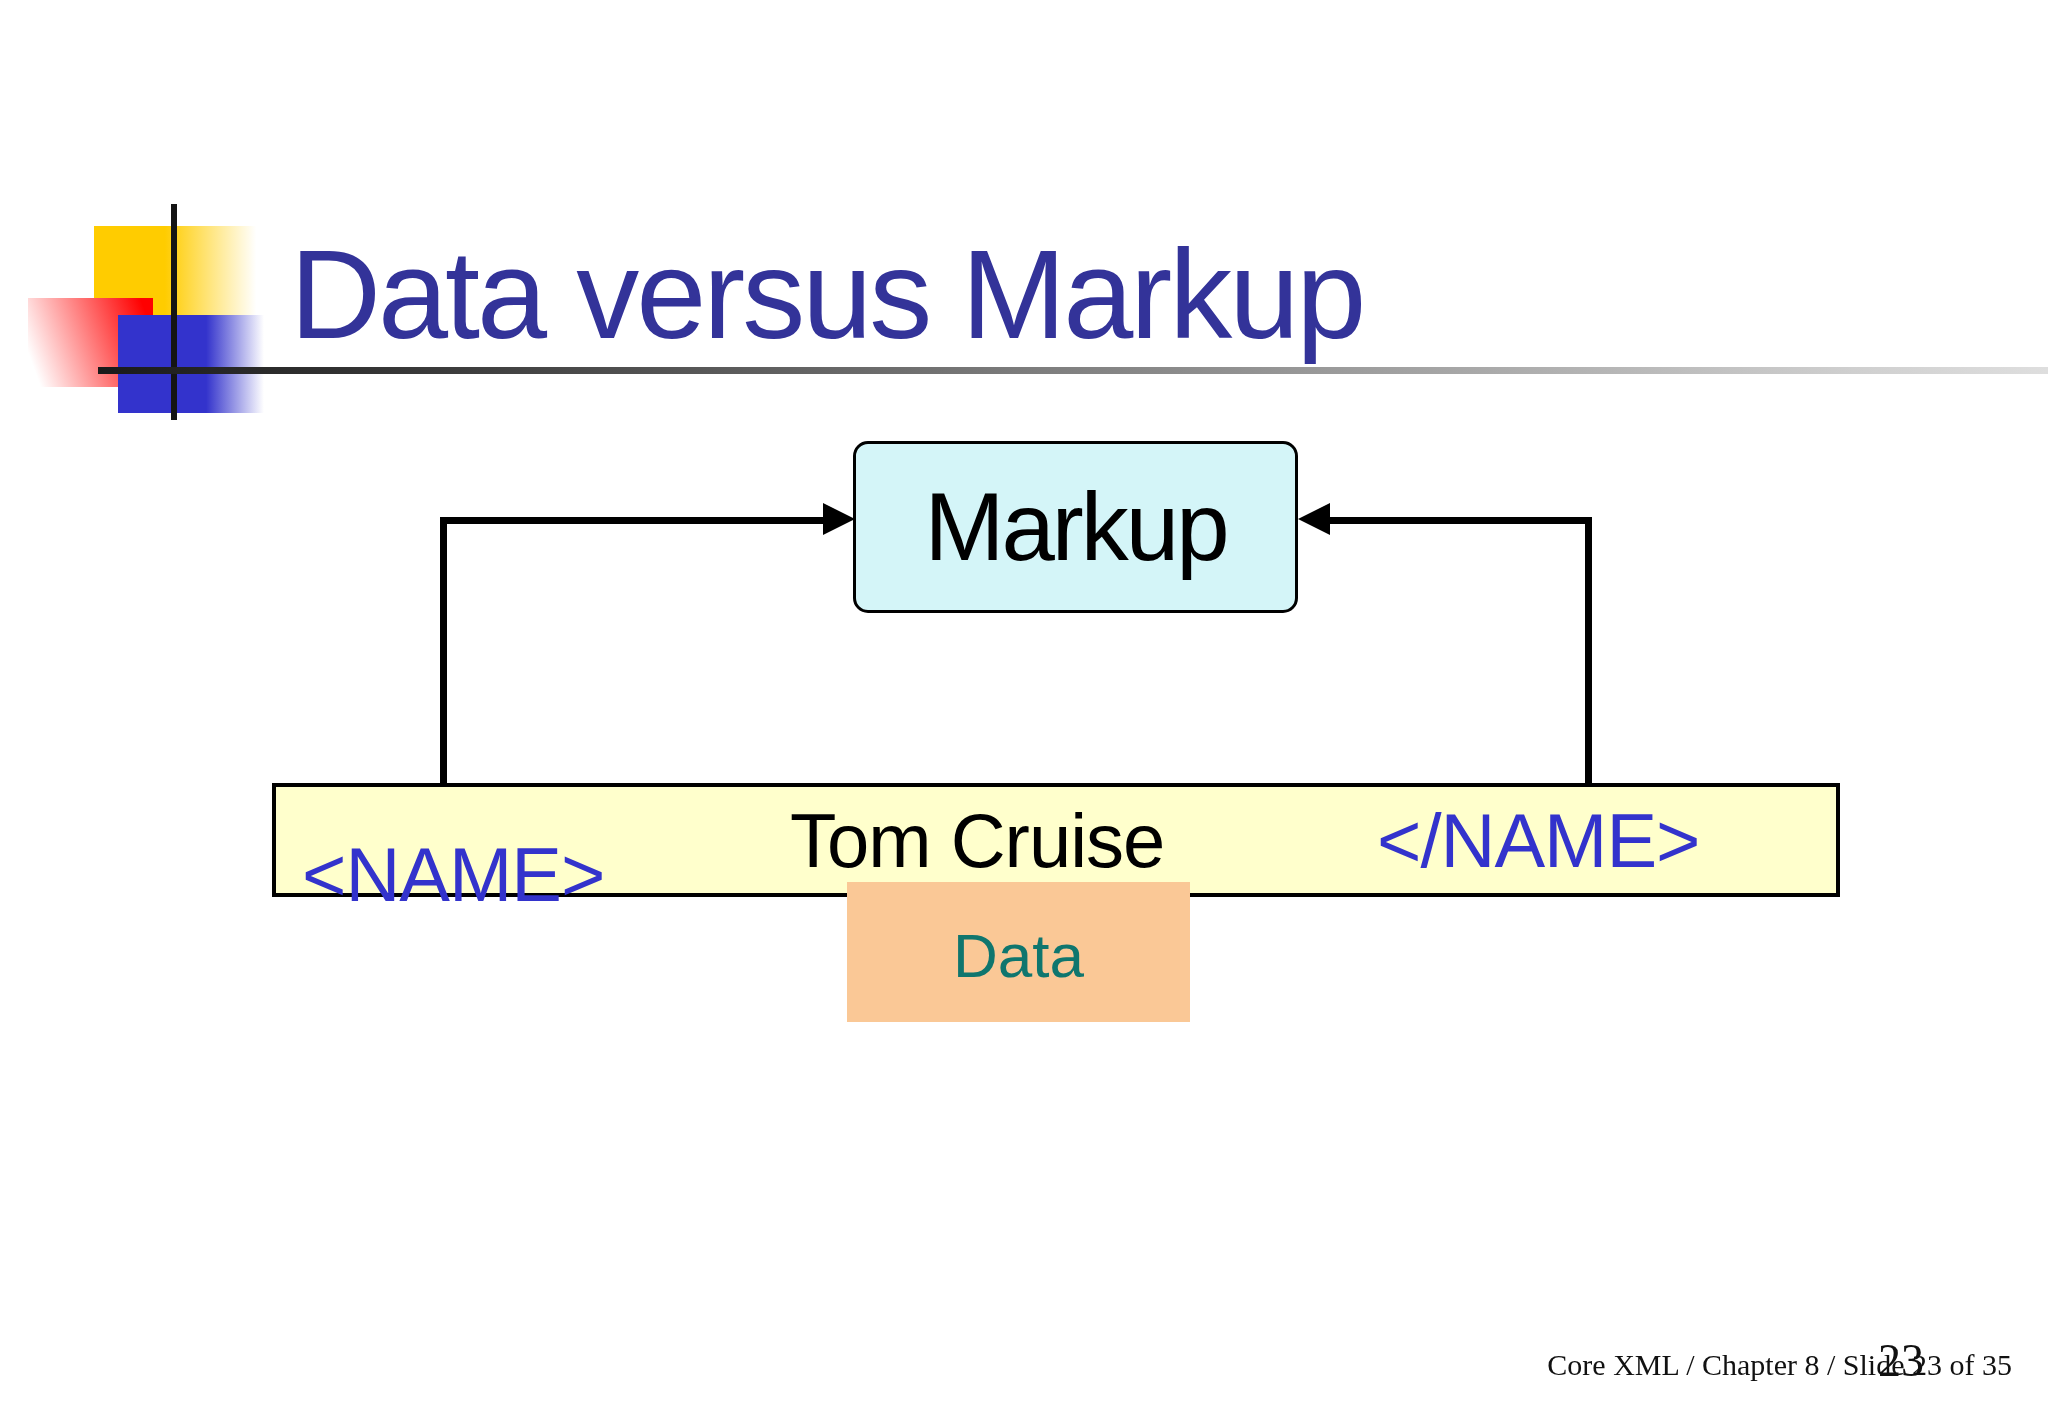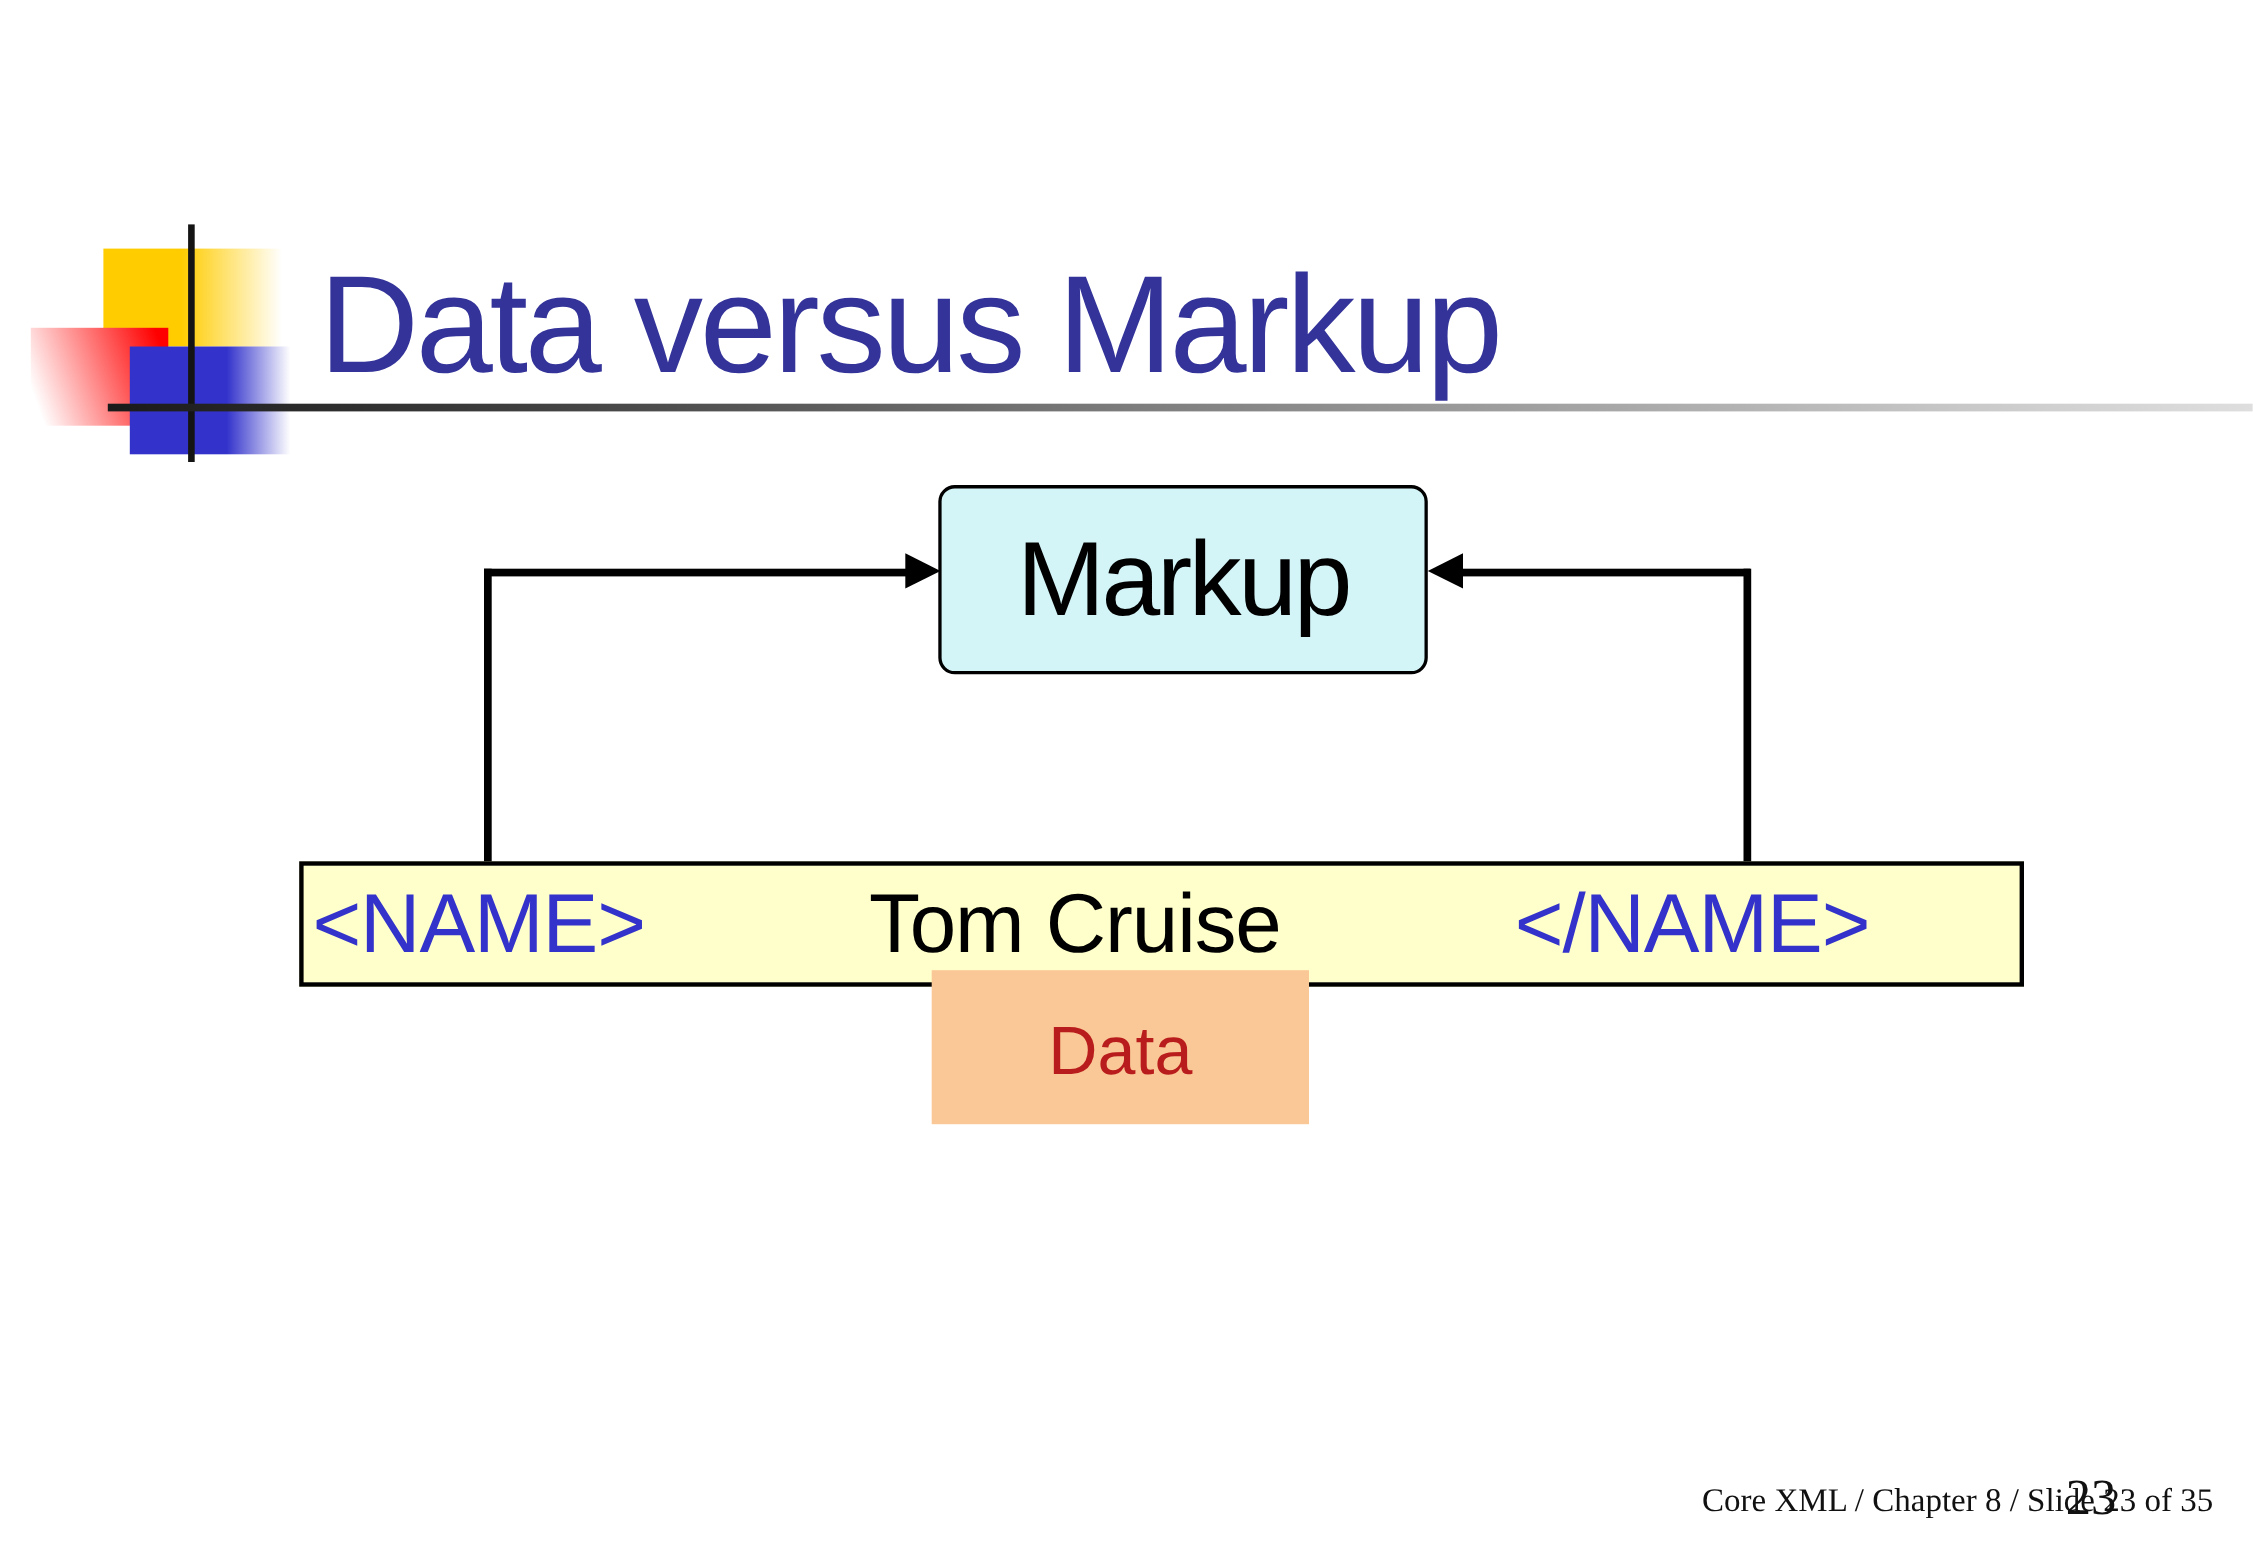--- a/index.html
+++ b/index.html
@@ -77,7 +77,7 @@
     position:absolute;top:50%;transform:translateY(-50%);
     font-size:76px;letter-spacing:-1px;white-space:nowrap;
   }
-  .open-tag{left:8px;color:var(--tag-color);}
+  .open-tag{left:26px;color:var(--tag-color);margin-top:34px;}
   .strip-content{left:514px;color:#000;}
   .close-tag{left:1101px;color:var(--tag-color);}
 

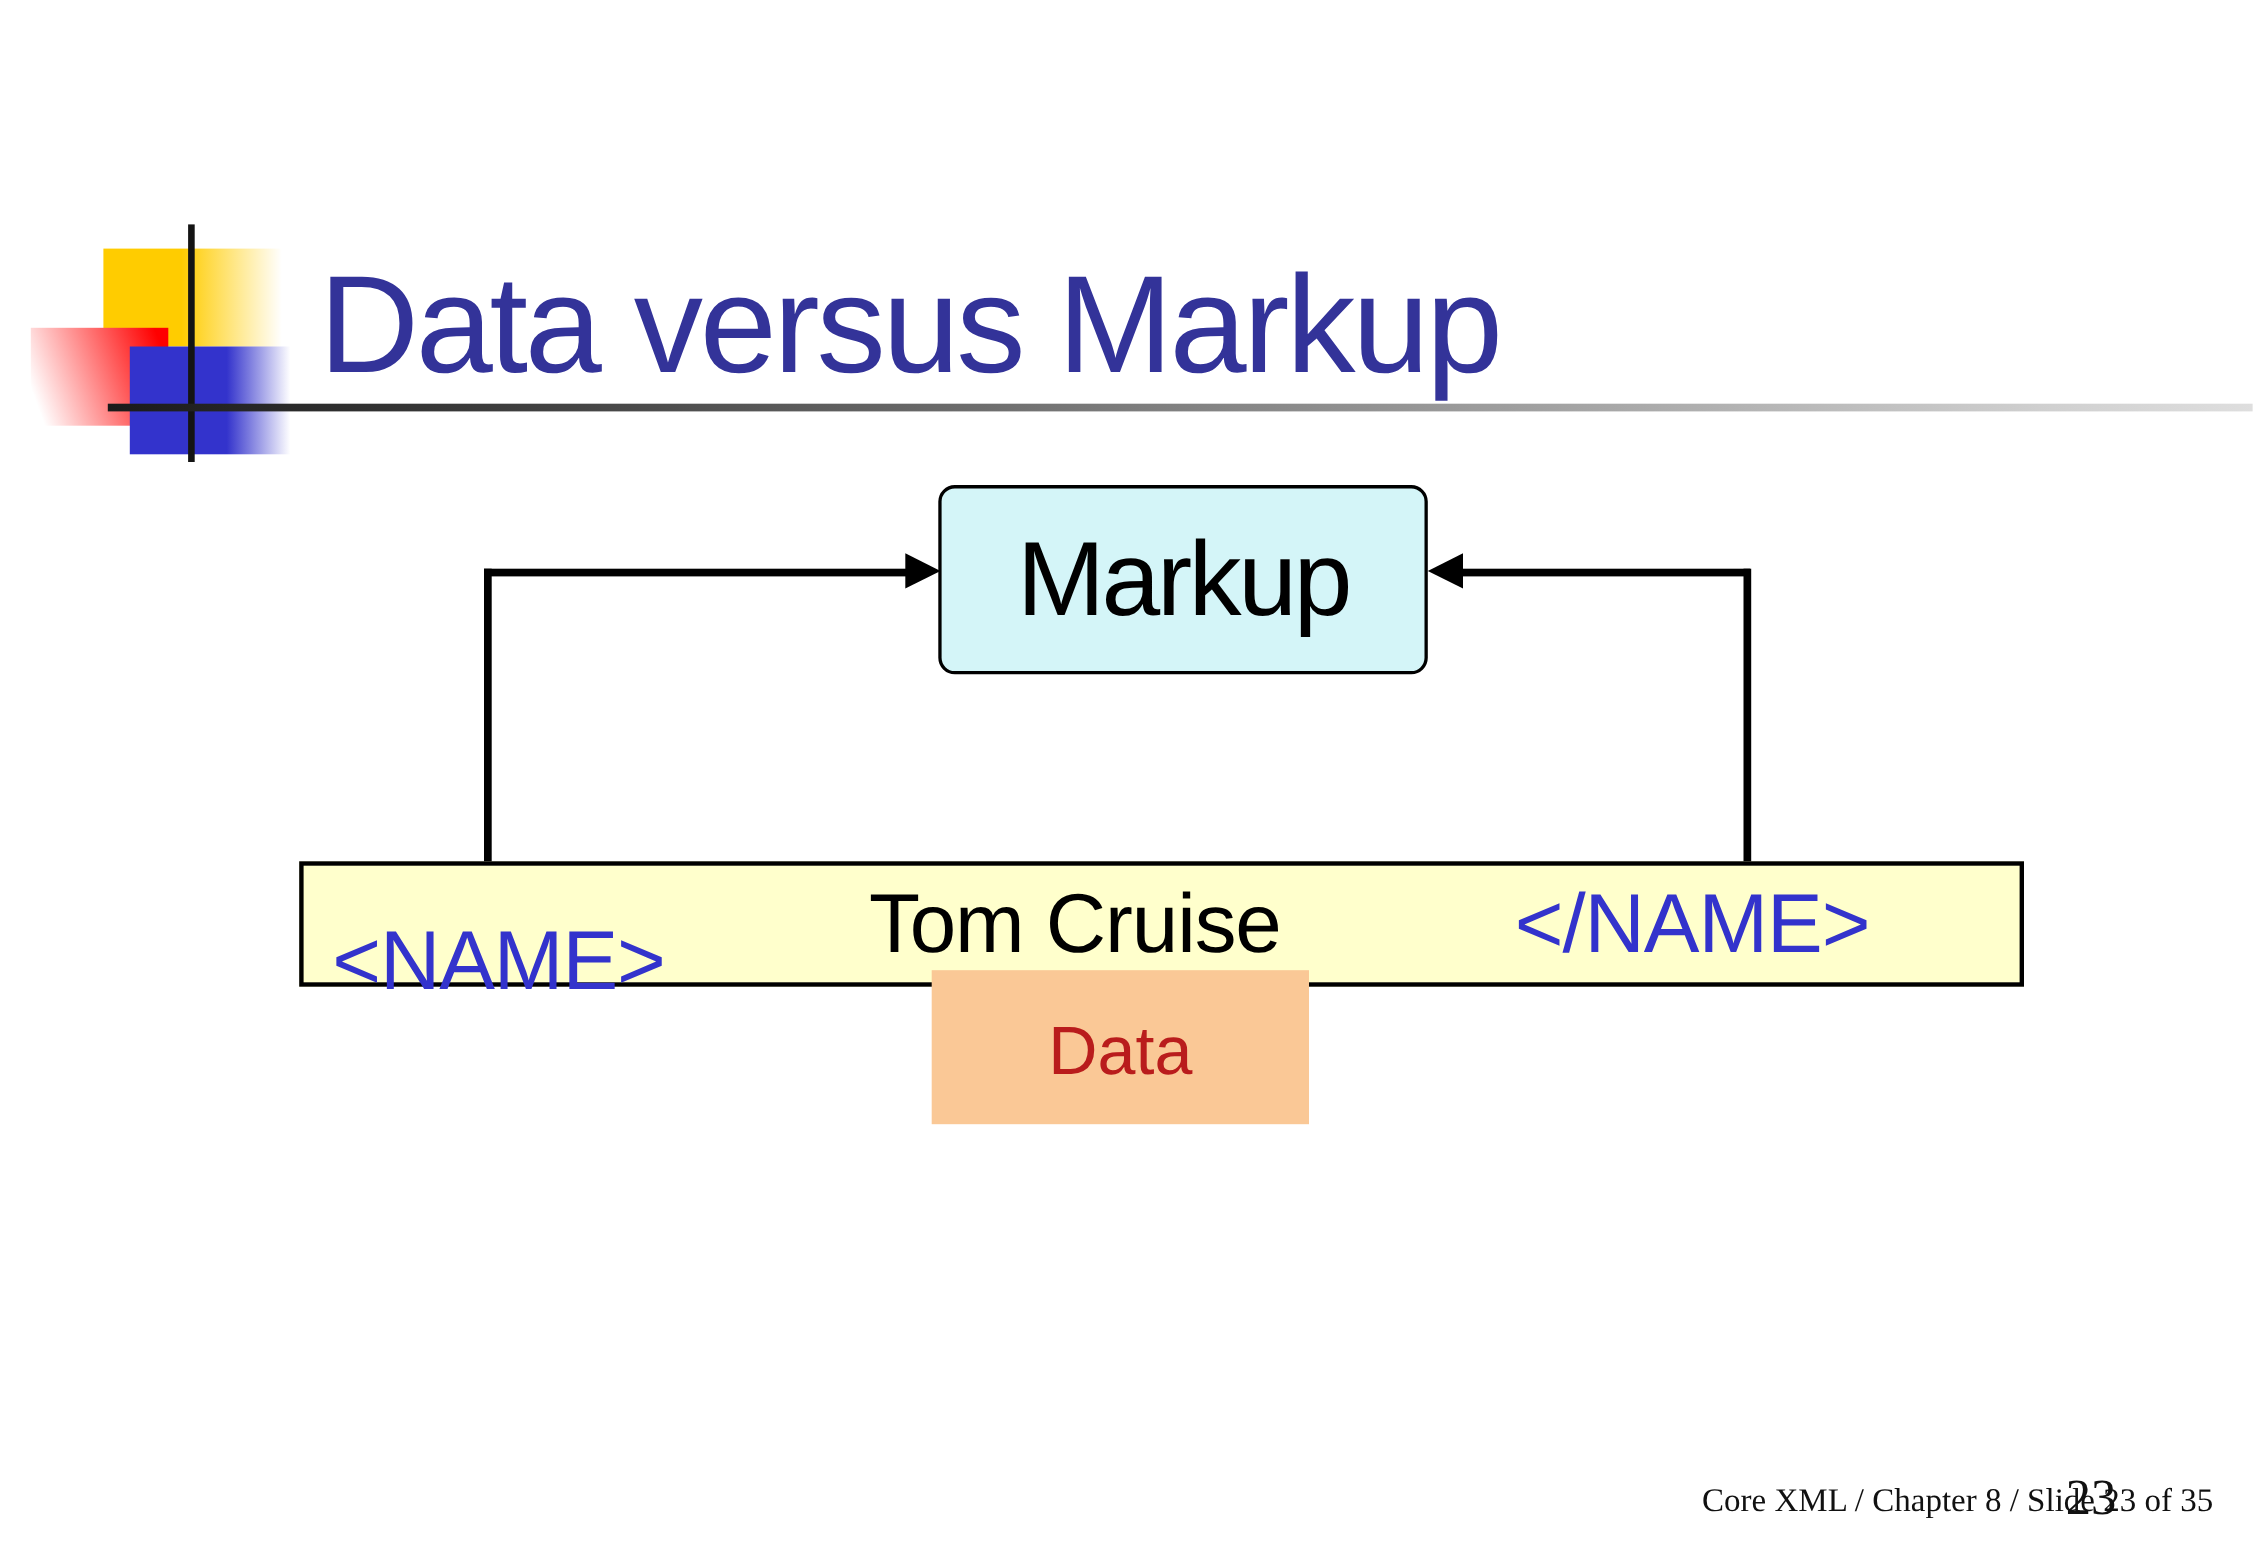--- a/index.html
+++ b/index.html
@@ -87,7 +87,7 @@
     background:var(--data-fill);
     display:flex;align-items:center;justify-content:center;
     padding-top:6px;box-sizing:border-box;
-    font-size:62px;color:#b91c1c;
+    font-size:62px;color:#0f766e;
   }
 
   

